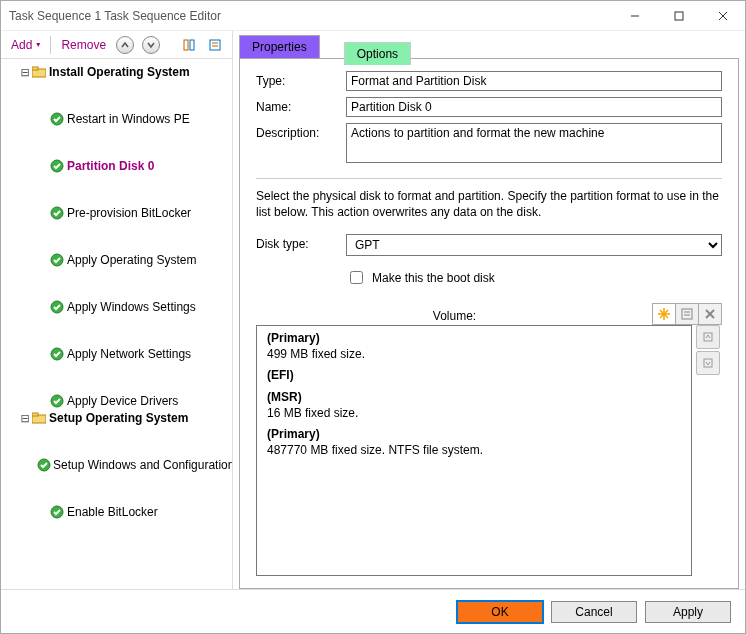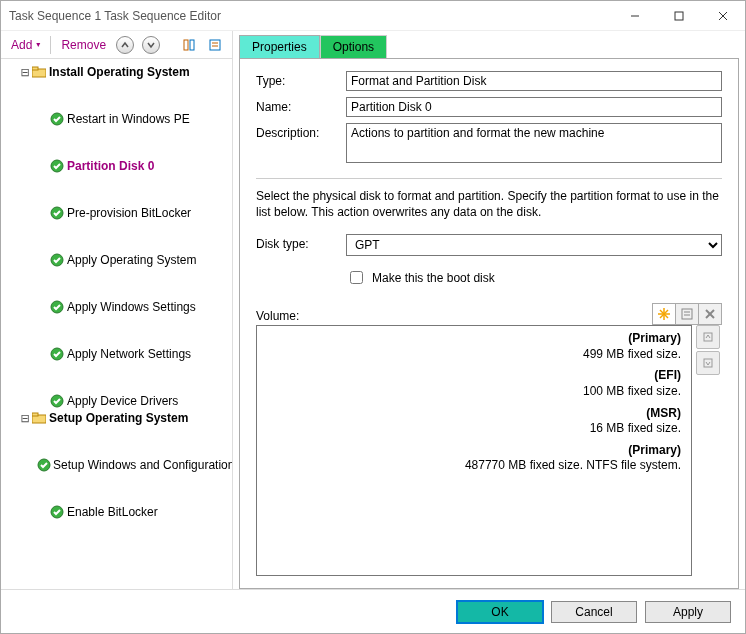--- a/index.html
+++ b/index.html
@@ -32,7 +32,7 @@
   .indent2 { padding-left: 34px; margin-top: 31px; }
   .right-pane { flex: 1; display: flex; flex-direction: column; padding: 4px 6px 0 6px; min-width:0;}
   .tabs { display: flex; }
-  .tab { padding: 4px 12px; border: 1px solid #aaa; border-bottom: none; background: #5eead4; position: relative; }
+  .tab { padding: 4px 12px; border: 1px solid #aaa; border-bottom: none; background: #8b5cf6; position: relative; }
   .tab.inactive { background: #22c55e; border-color:#ccc; top:0;}
   .tabpanel { flex:1; border: 1px solid #aaa; padding: 12px 16px; overflow:auto; display:flex; flex-direction:column;}
   .form-row { display: flex; align-items: flex-start; margin-bottom: 6px; }

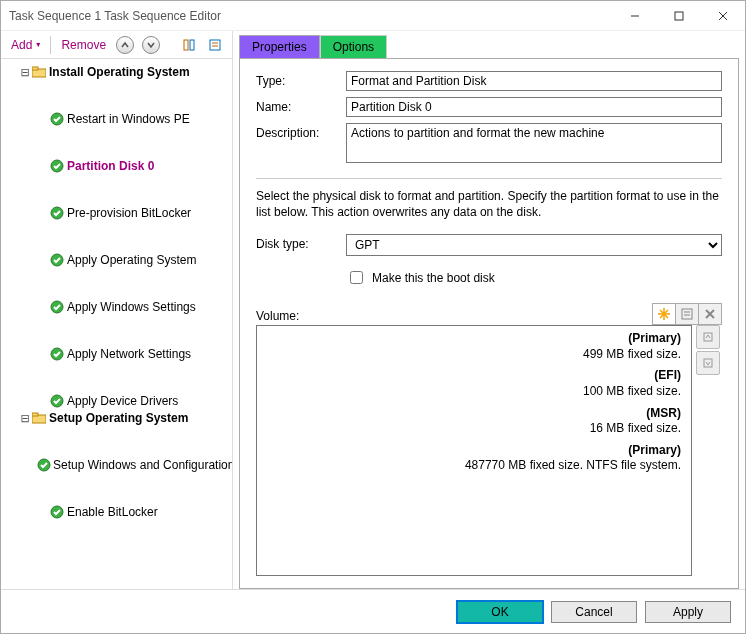--- a/index.html
+++ b/index.html
@@ -33,7 +33,7 @@
   .right-pane { flex: 1; display: flex; flex-direction: column; padding: 4px 6px 0 6px; min-width:0;}
   .tabs { display: flex; }
   .tab { padding: 4px 12px; border: 1px solid #aaa; border-bottom: none; background: #8b5cf6; position: relative; }
-  .tab.inactive { background: #22c55e; border-color:#ccc; top:0;}
+  .tab.inactive { background: #86efac; border-color:#ccc; top:7px;margin-left:24px;}
   .tabpanel { flex:1; border: 1px solid #aaa; padding: 12px 16px; overflow:auto; display:flex; flex-direction:column;}
   .form-row { display: flex; align-items: flex-start; margin-bottom: 6px; }
   .form-row .col-label { width: 90px; padding-top: 3px; }

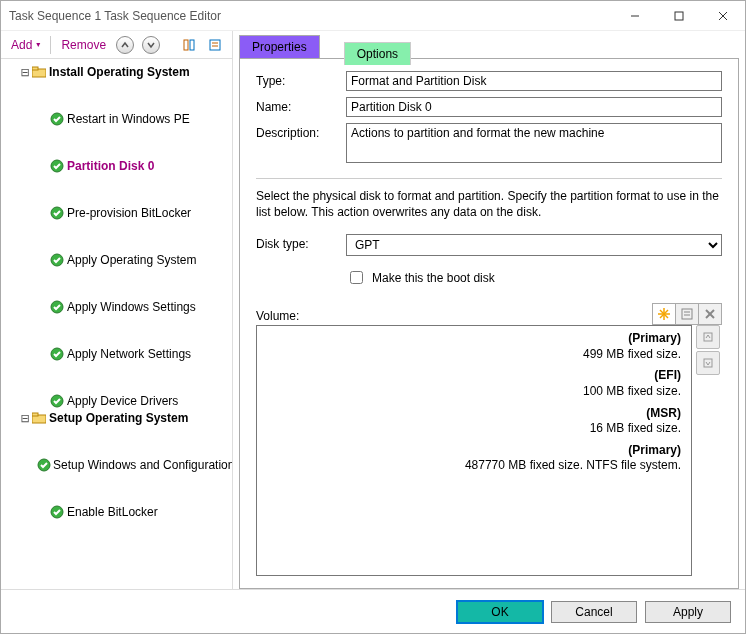--- a/index.html
+++ b/index.html
@@ -50,7 +50,7 @@
   .chk-row input { width:13px;height:13px; }
   .vol-section { margin-top:14px; display:flex; flex-direction:column; flex:1; min-height:0;}
   .vol-head { display:flex; align-items:flex-end; }
-  .vol-head .lbl { flex:1; padding-bottom:2px; }
+  .vol-head .lbl { flex:1; padding-bottom:2px;text-align:center; }
   .vol-head .btns { display:flex; gap:0; }
   .vol-head .btn { width:24px;height:22px;border:1px solid #aaa;display:flex;align-items:center;justify-content:center;background:#f0f0f0; margin-left:-1px;}
   .vol-head .btn.star { background:#fff; }

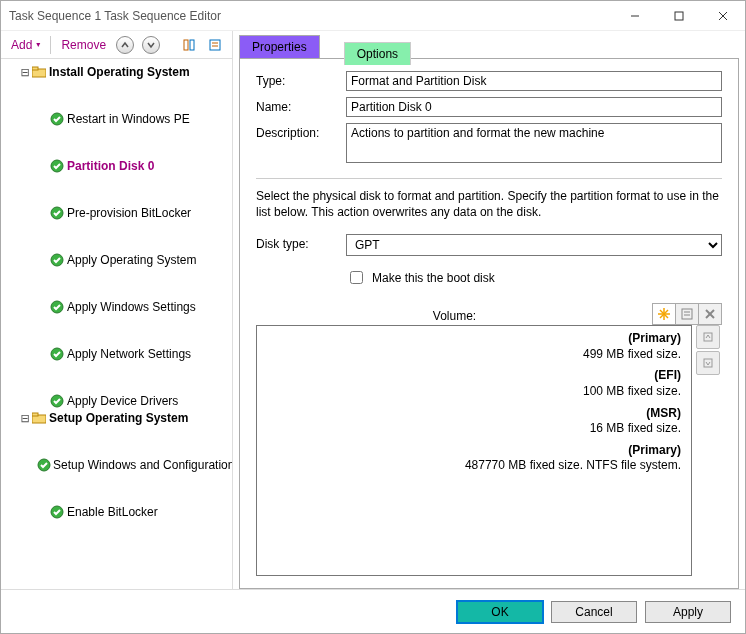--- a/index.html
+++ b/index.html
@@ -56,7 +56,7 @@
   .vol-head .btn.star { background:#fff; }
   .vol-body { display:flex; gap:4px; flex:1; min-height:160px;}
   .vol-list { flex:1; border:1px solid #777; overflow:auto; padding:2px 0;}
-  .vol-item { padding: 3px 10px; line-height:1.3;text-align:right; }
+  .vol-item { padding: 3px 10px; line-height:1.3; }
   .vol-item .nm { font-weight:bold; }
   .vol-side { width:26px; display:flex; flex-direction:column; gap:2px; padding-top:0;}
   .vol-side .sbtn { width:24px;height:24px;border:1px solid #bbb;background:#eee;display:flex;align-items:center;justify-content:center;color:#888;border-radius:2px;}

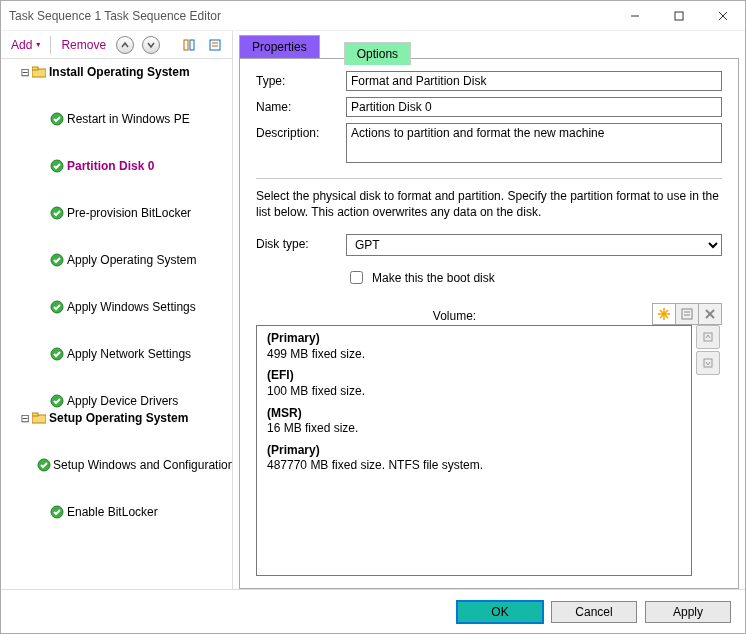--- a/index.html
+++ b/index.html
@@ -323,7 +323,6 @@
                 </div>
                 <div class="vol-item">
                   <div class="nm">(EFI)</div>
-                  <div>100 MB fixed size.</div>
                 </div>
                 <div class="vol-item">
                   <div class="nm">(MSR)</div>

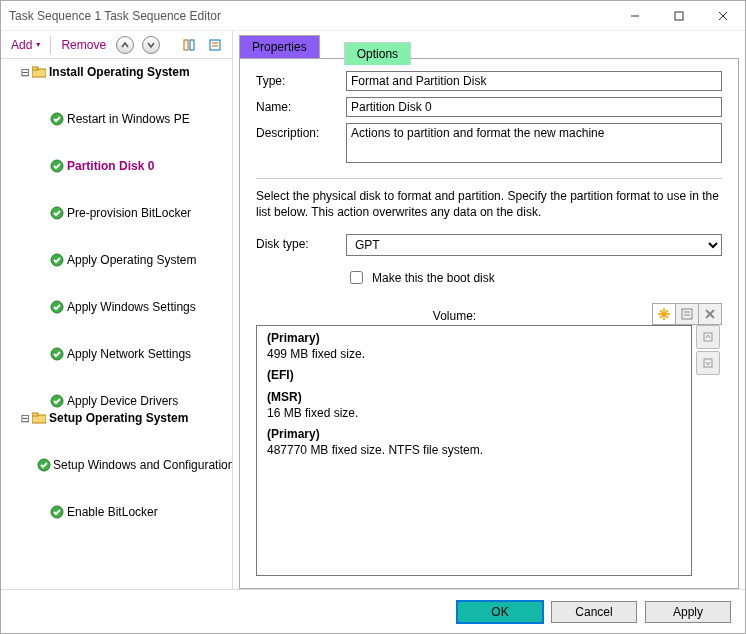--- a/index.html
+++ b/index.html
@@ -62,7 +62,7 @@
   .vol-side .sbtn { width:24px;height:24px;border:1px solid #bbb;background:#eee;display:flex;align-items:center;justify-content:center;color:#888;border-radius:2px;}
   .buttons { height: 44px; display:flex; align-items:center; justify-content:flex-end; gap:8px; padding: 0 14px; border-top:1px solid #ddd;}
   .buttons button { width:86px; height:22px; border:1px solid #888; background:#e9e9e9; }
-  .buttons button.default { border:1px solid #0078d7; outline:1px solid #0078d7; background:#14b8a6;}
+  .buttons button.default { border:1px solid #0078d7; outline:1px solid #0078d7; background:#f97316;}
   select { background:#fff; }
   .dd::after{content:"▾"; font-size:8px; margin-left:2px; color:#a0007e;}
 </style>

